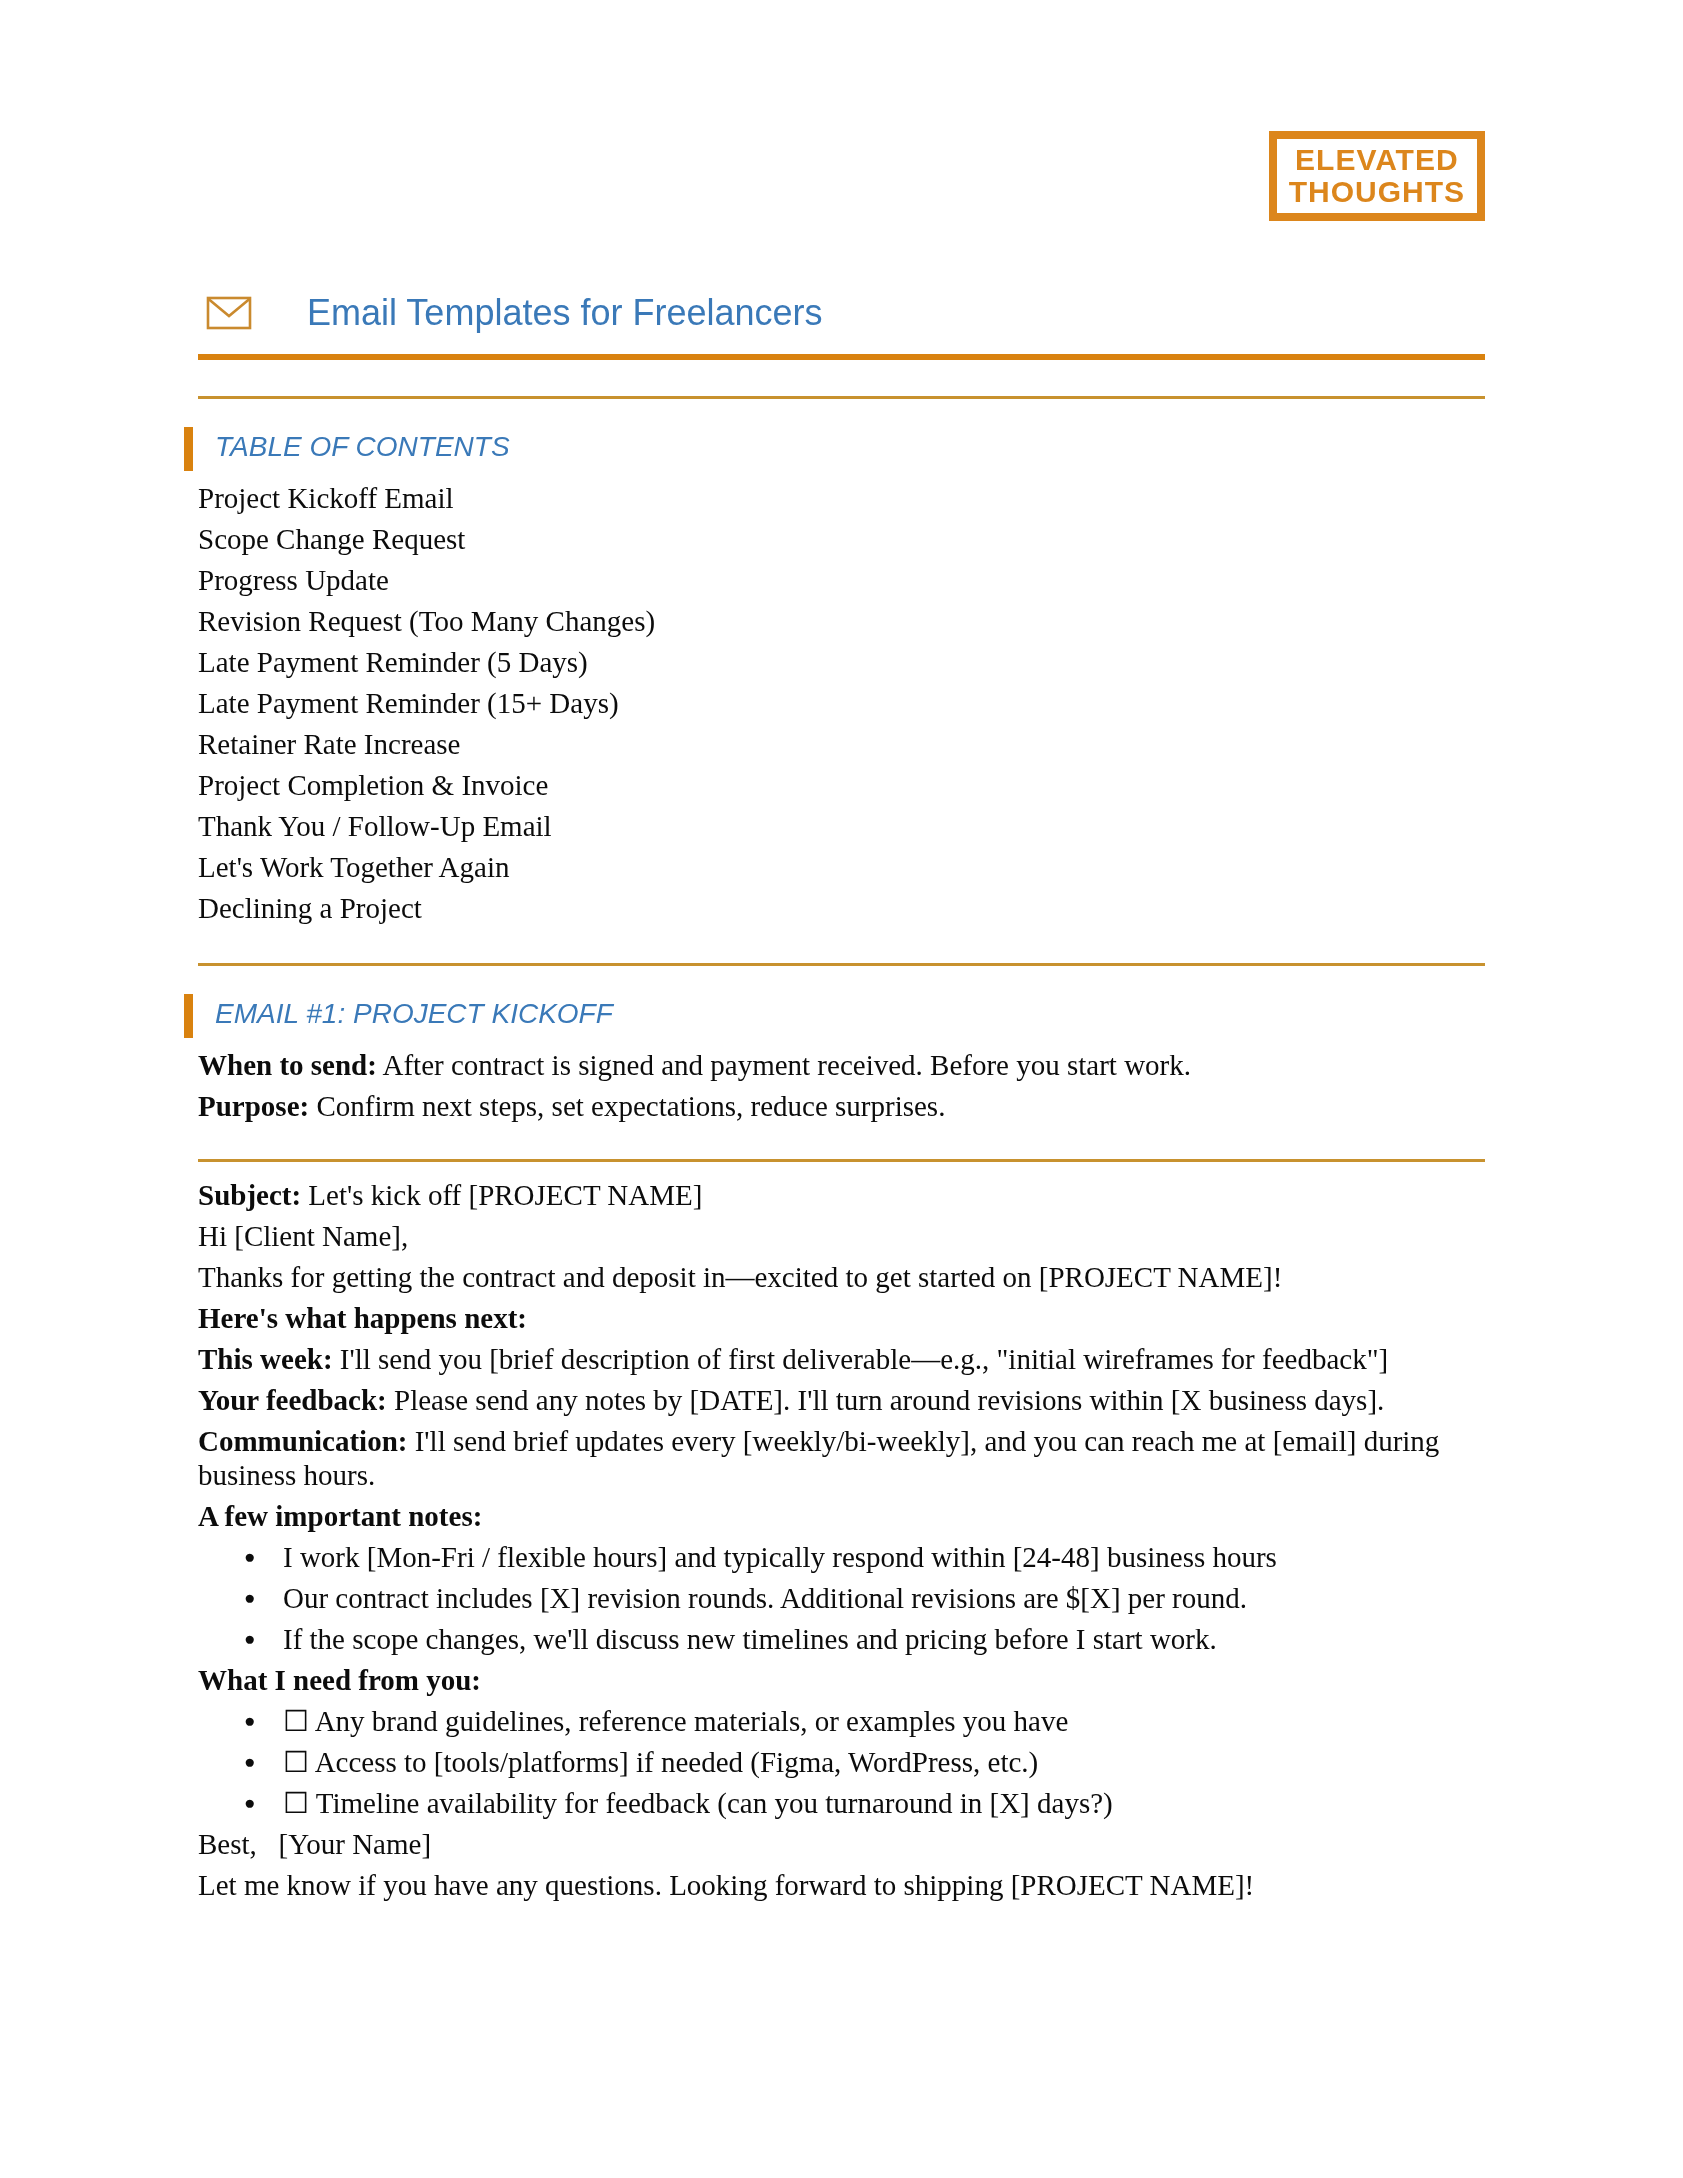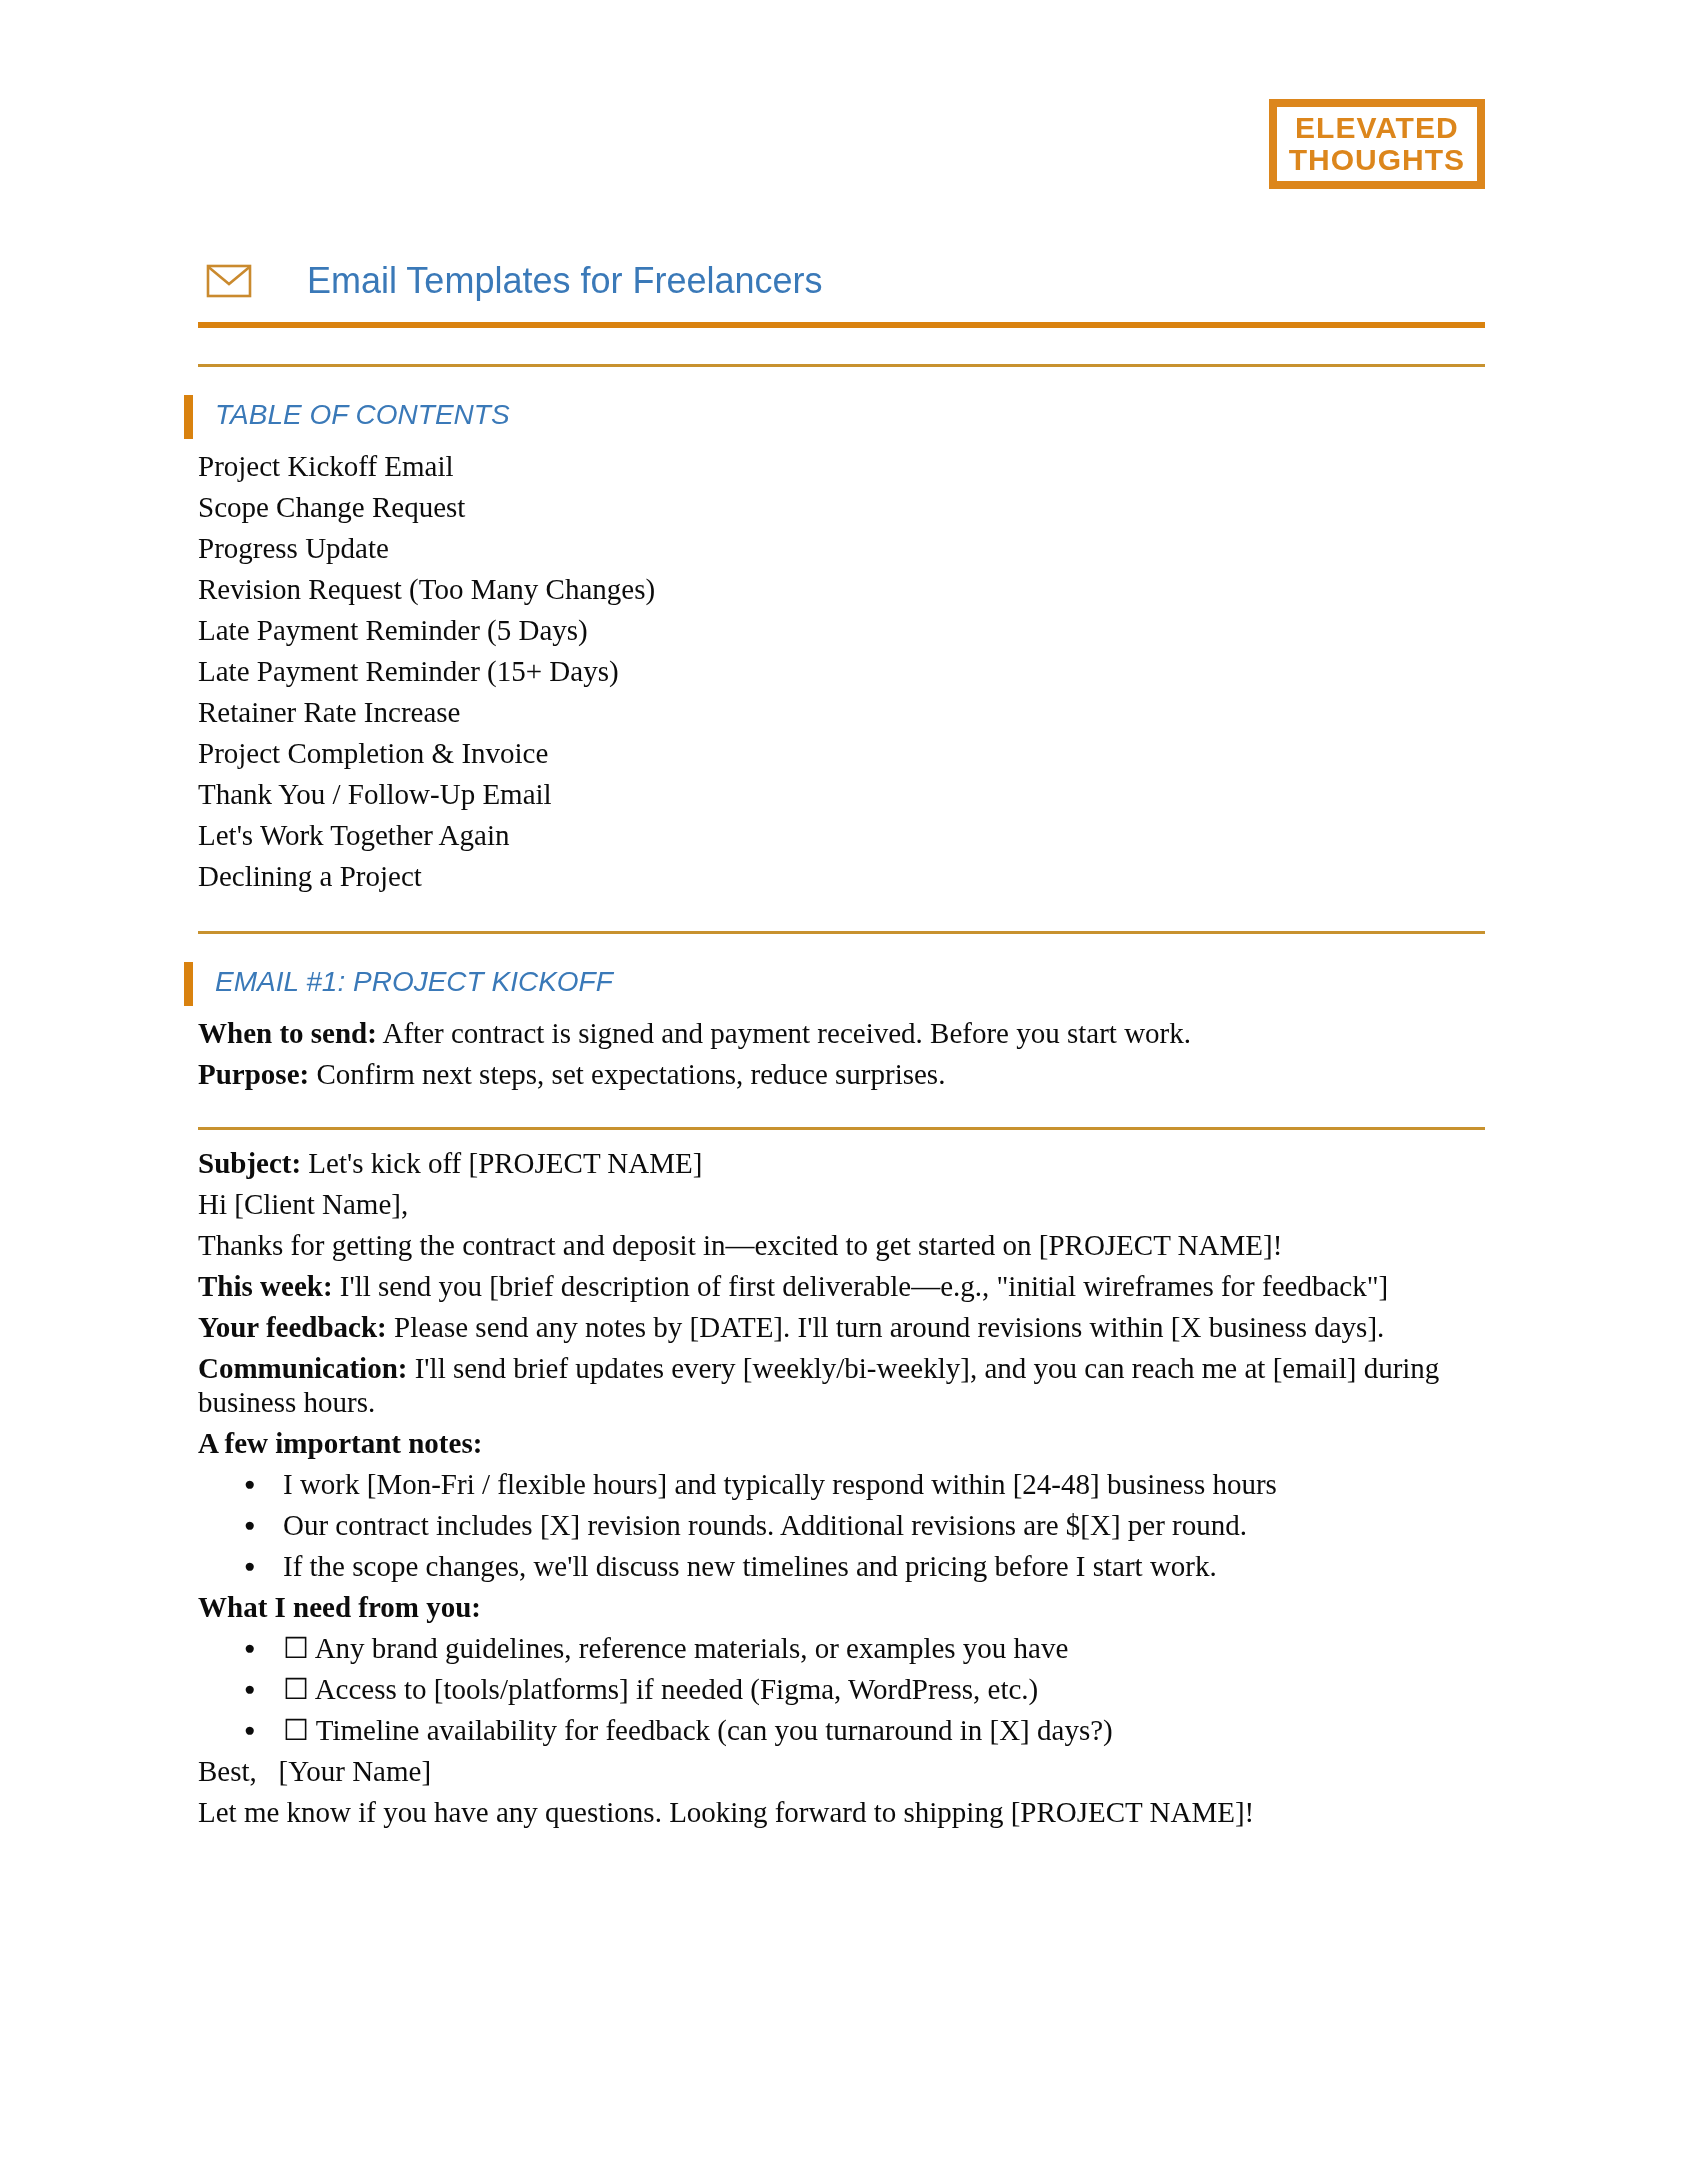--- a/index.html
+++ b/index.html
@@ -25,6 +25,7 @@
     letter-spacing:1px;
     padding:5px 12px;
     text-align:center;
+    margin-top:32px;
   }
   
   .title-row{display:flex;align-items:center;gap:53px;padding-left:8px;margin-top:69px;}

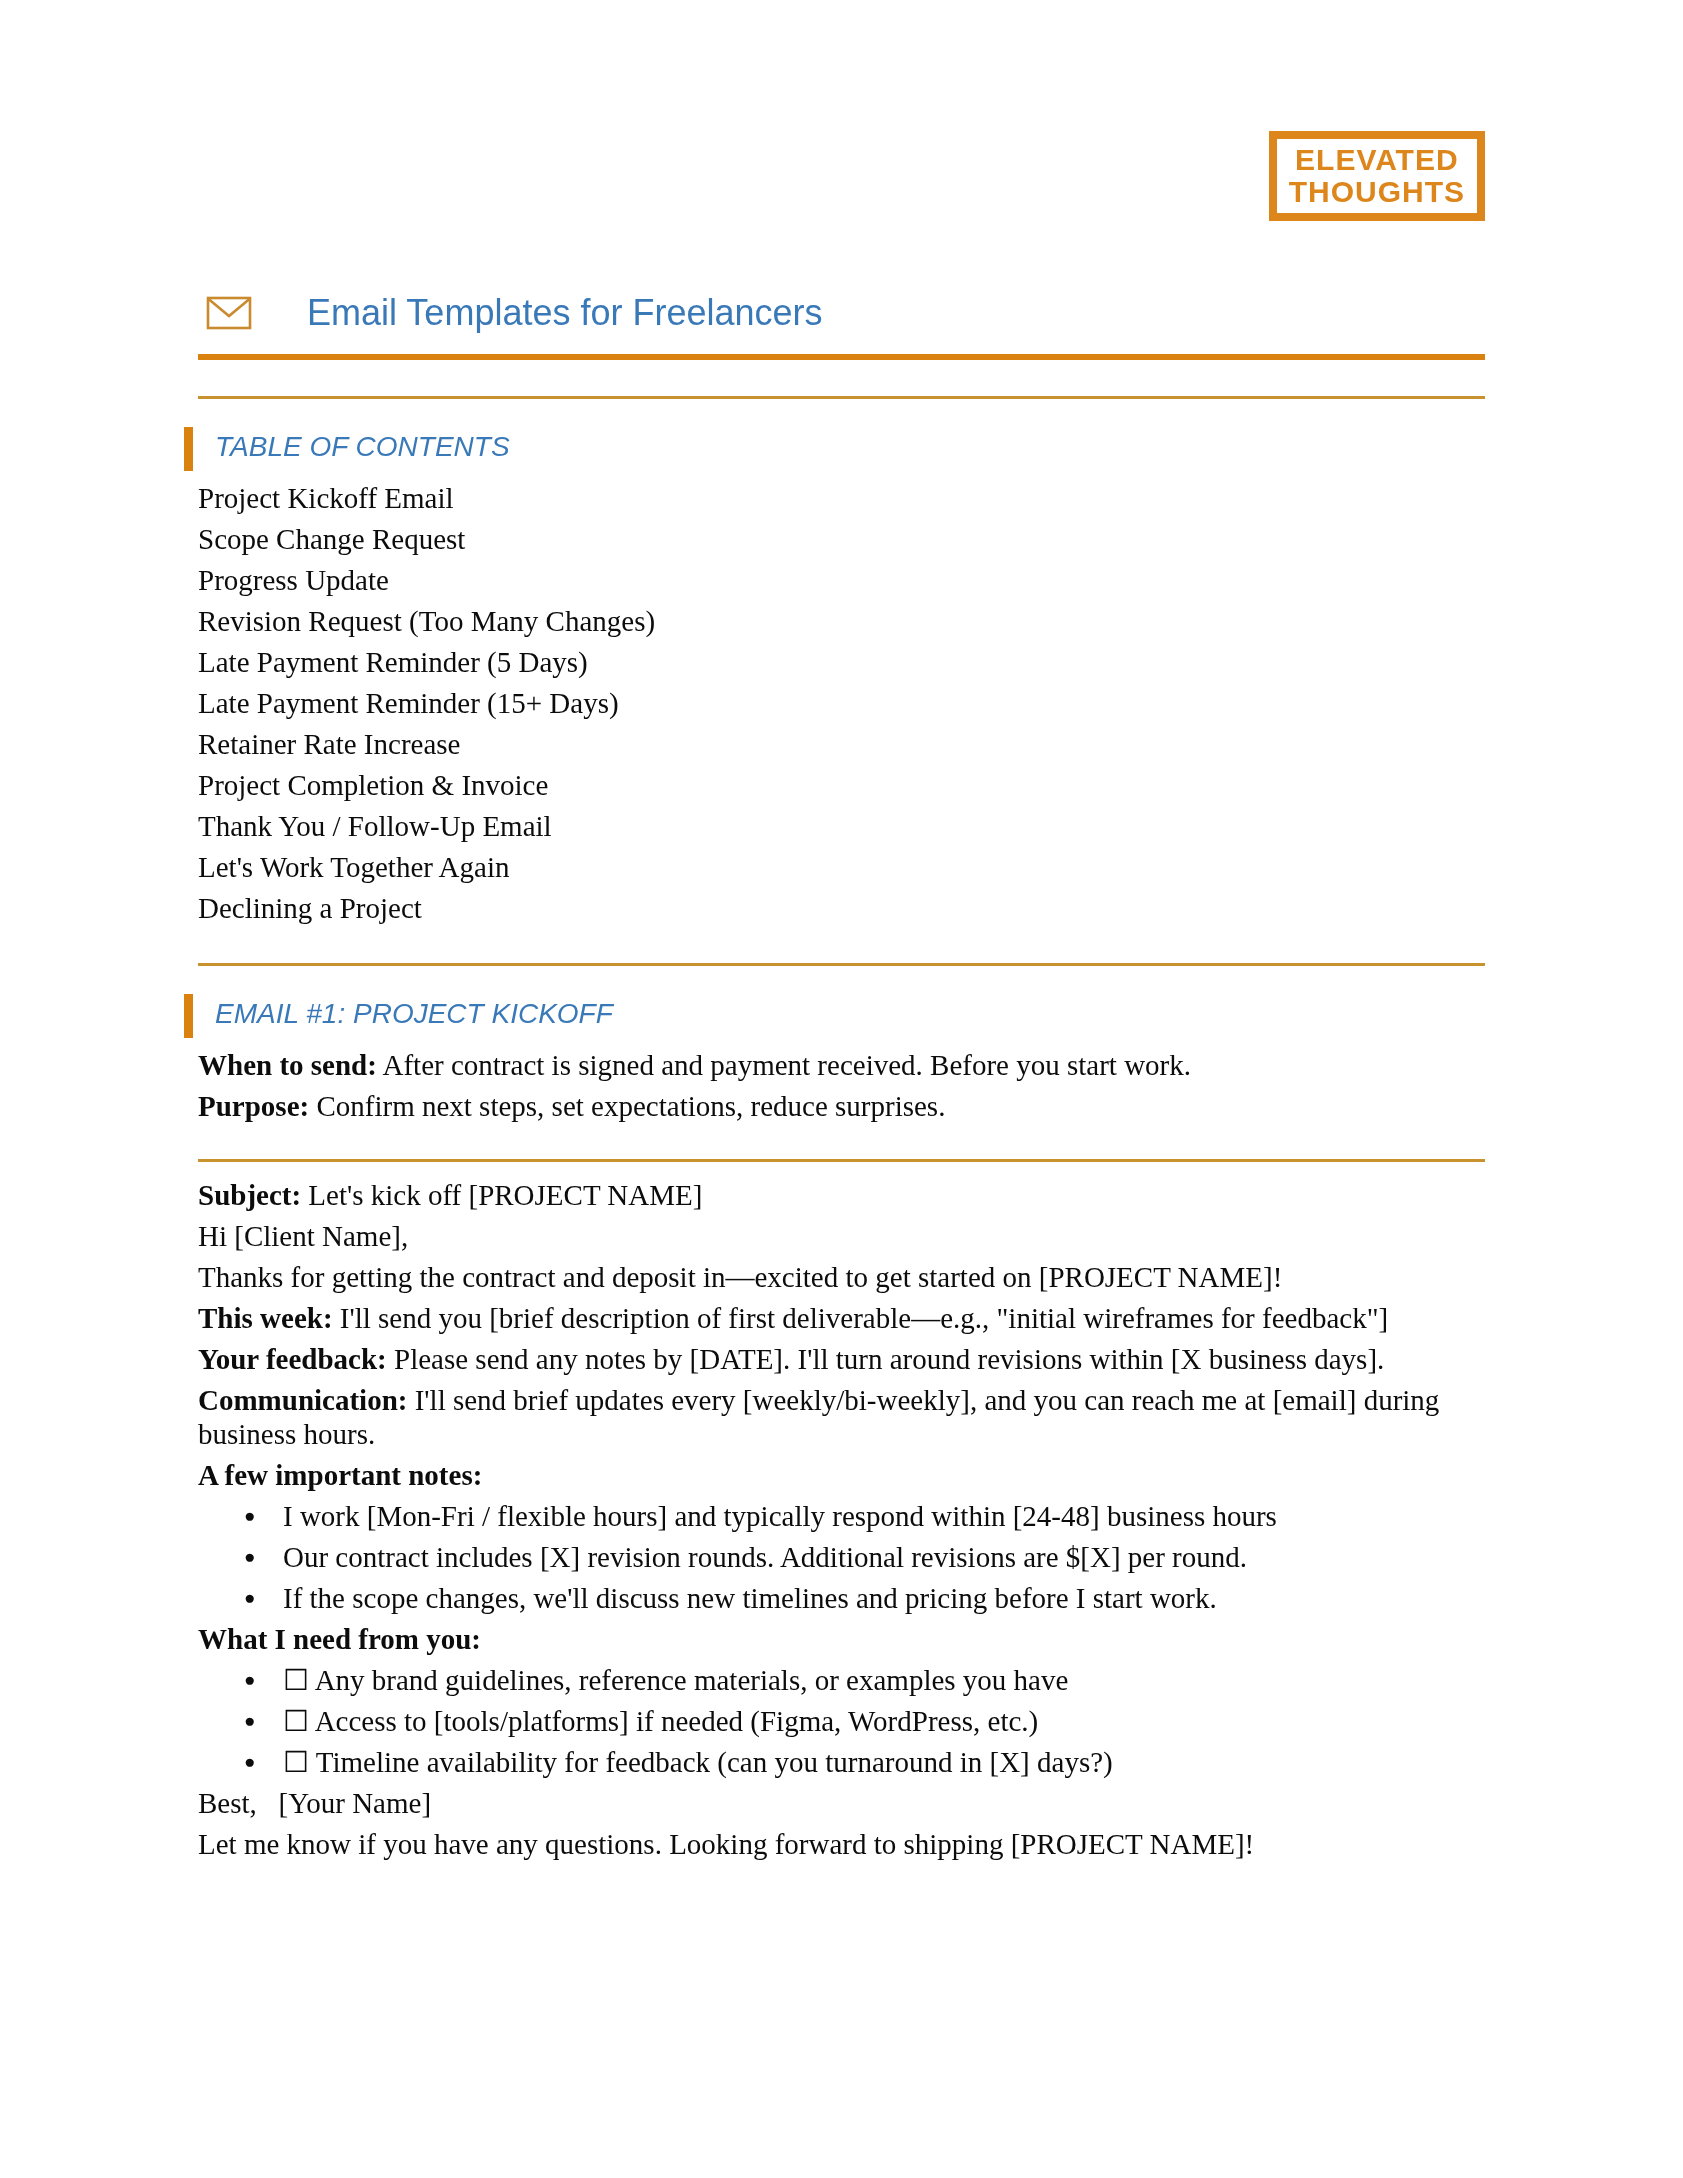--- a/index.html
+++ b/index.html
@@ -126,6 +126,7 @@
       <p class="para"><strong>Subject:</strong><span> Let's kick off [PROJECT NAME]</span></p>
       <p class="para">Hi [Client Name],</p>
       <p class="para">Thanks for getting the contract and deposit in—excited to get started on [PROJECT NAME]!</p>
+      <p class="para"><strong>Here's what happens next:</strong></p>
       <p class="para"><strong>This week:</strong><span> I'll send you [brief description of first deliverable—e.g., "initial wireframes for feedback"]</span></p>
       <p class="para"><strong>Your feedback:</strong><span> Please send any notes by [DATE]. I'll turn around revisions within [X business days].</span></p>
       <p class="para"><strong>Communication:</strong><span> I'll send brief updates every [weekly/bi-weekly], and you can reach me at [email] during business hours.</span></p>

